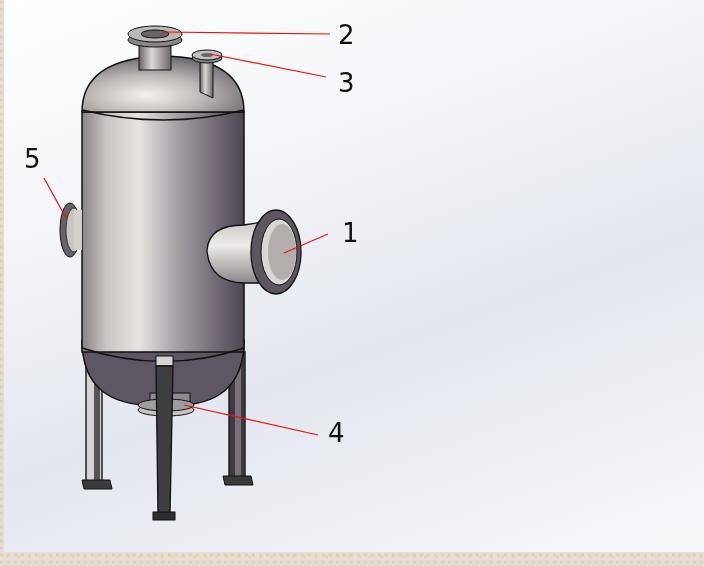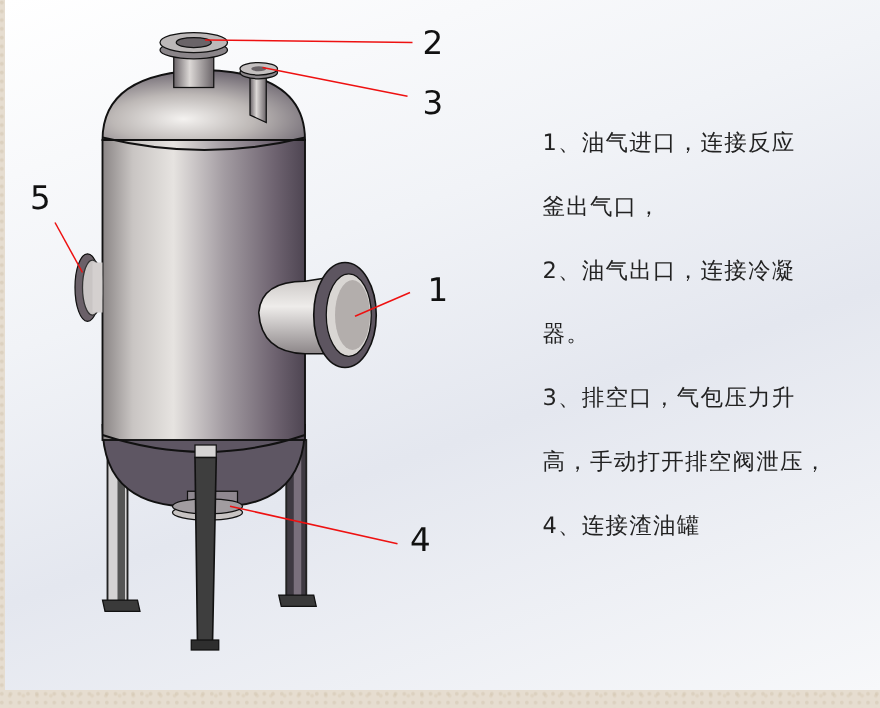--- a/index.html
+++ b/index.html
@@ -135,15 +135,6 @@
     <div class="callout" style="left:324px; top:420px;">4</div>
   </div>
 
-  <div class="desc">
-    <div class="line">1、油气进口，连接反应</div>
-    <div class="line">釜出气口，</div>
-    <div class="line">2、油气出口，连接冷凝</div>
-    <div class="line">器。</div>
-    <div class="line">3、排空口，气包压力升</div>
-    <div class="line">高，手动打开排空阀泄压，</div>
-    <div class="line">4、连接渣油罐</div>
-  </div>
 </div>
 
 </body></html>

